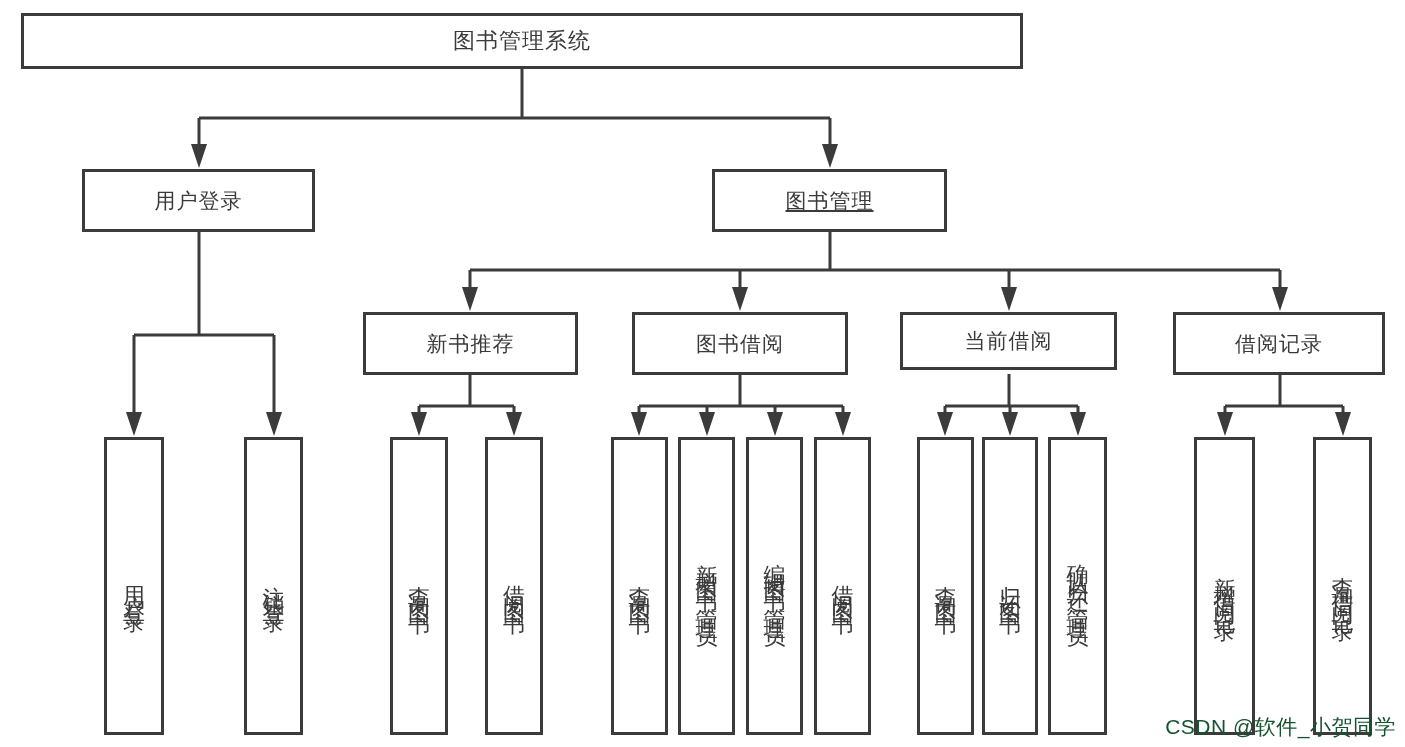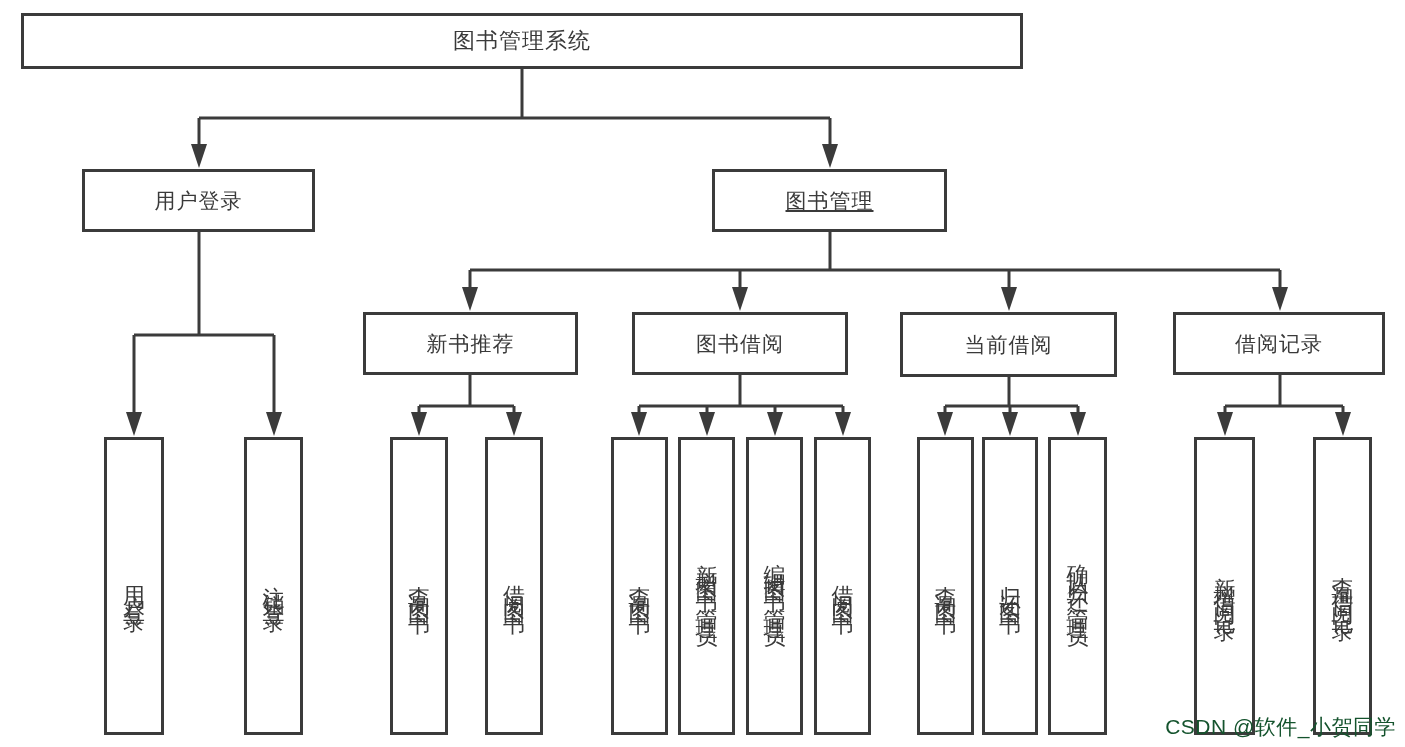--- a/index.html
+++ b/index.html
@@ -130,7 +130,7 @@
 
   <div class="box" style="left:363px; top:312px; width:215px; height:63px;">新书推荐</div>
   <div class="box" style="left:632px; top:312px; width:216px; height:63px;">图书借阅</div>
-  <div class="box" style="left:900px; top:312px; width:217px; height:65px;">当前借阅</div>
+  <div class="box" style="left:900px; top:312px; width:217px; height:58px;">当前借阅</div>
   <div class="box" style="left:1173px; top:312px; width:212px; height:63px;">借阅记录</div>
 
   <div class="box vbox" style="left:104px; top:437px; width:60px; height:298px;">用户登录</div>

